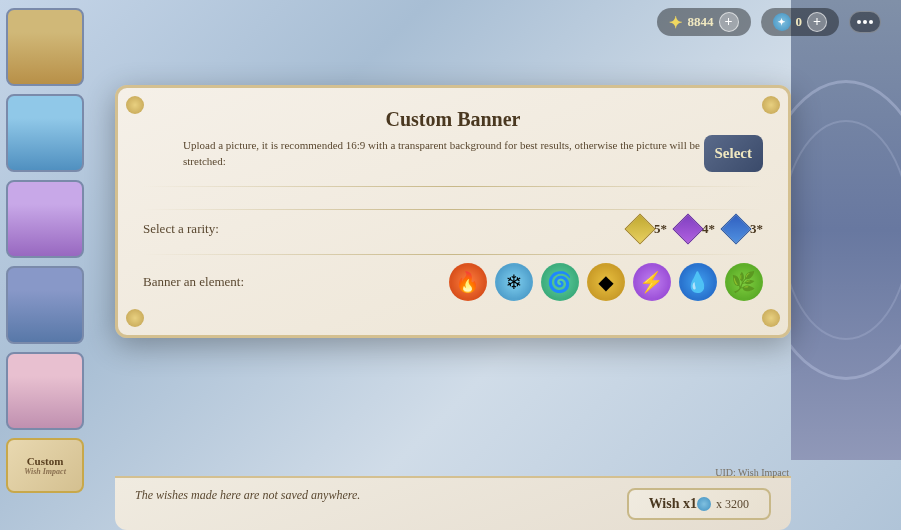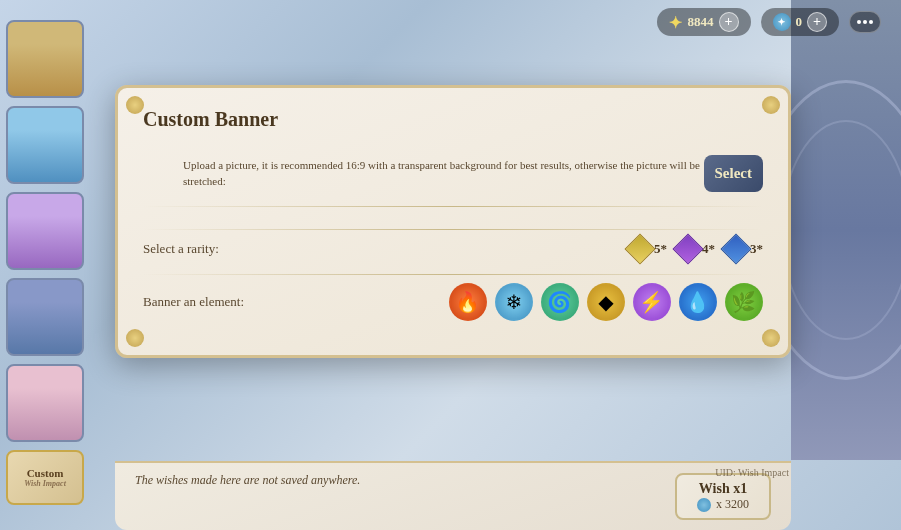--- a/index.html
+++ b/index.html
@@ -188,10 +188,11 @@
     }
 
     .dialog-title {
+      text-align: center;
       font-size: 20px;
       font-weight: bold;
       color: #4a3820;
-      margin-bottom: 24px;
+      margin-bottom: 4px;
       font-family: Georgia, serif;
     }
 

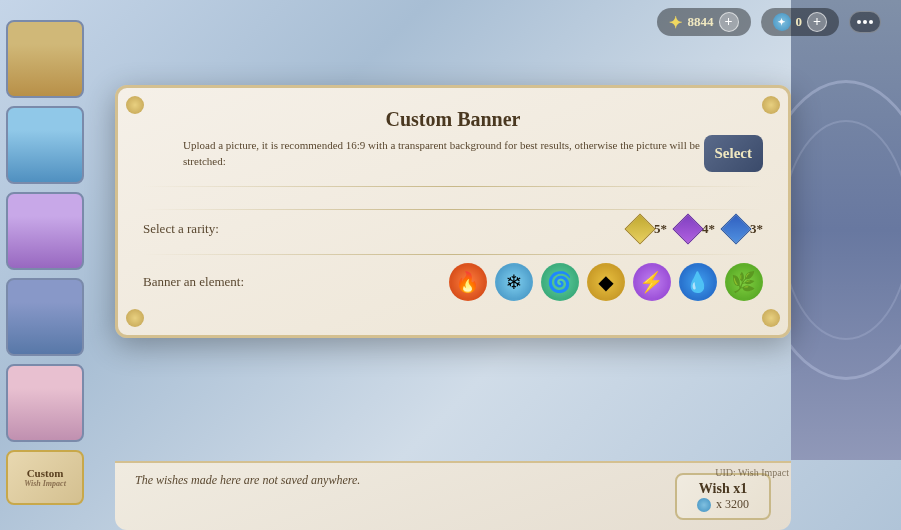--- a/index.html
+++ b/index.html
@@ -30,7 +30,7 @@
       flex-direction: column;
       align-items: center;
       gap: 8px;
-      padding-top: 20px;
+      padding-top: 8px;
       z-index: 10;
     }
 

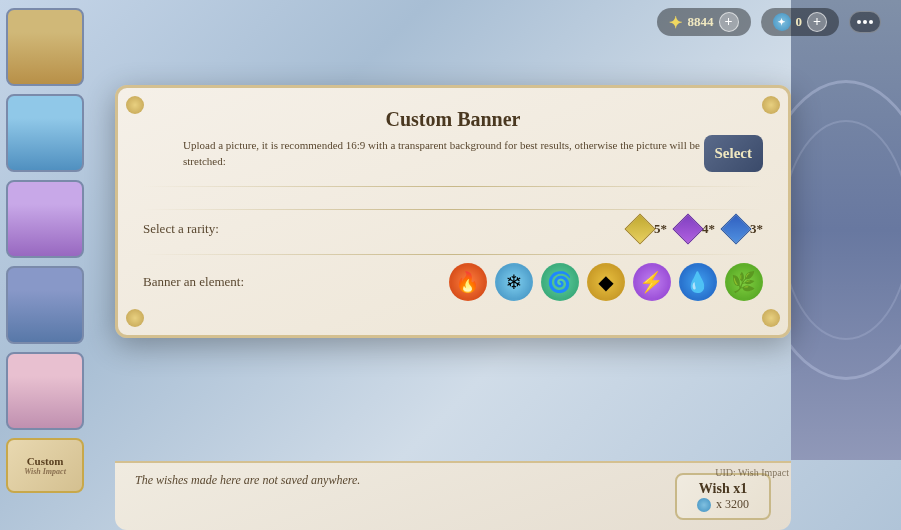--- a/index.html
+++ b/index.html
@@ -334,7 +334,7 @@
       border-radius: 8px;
       padding: 6px 20px;
       display: flex;
-      flex-direction: column;
+      flex-direction: row;
       align-items: center;
       cursor: pointer;
     }

